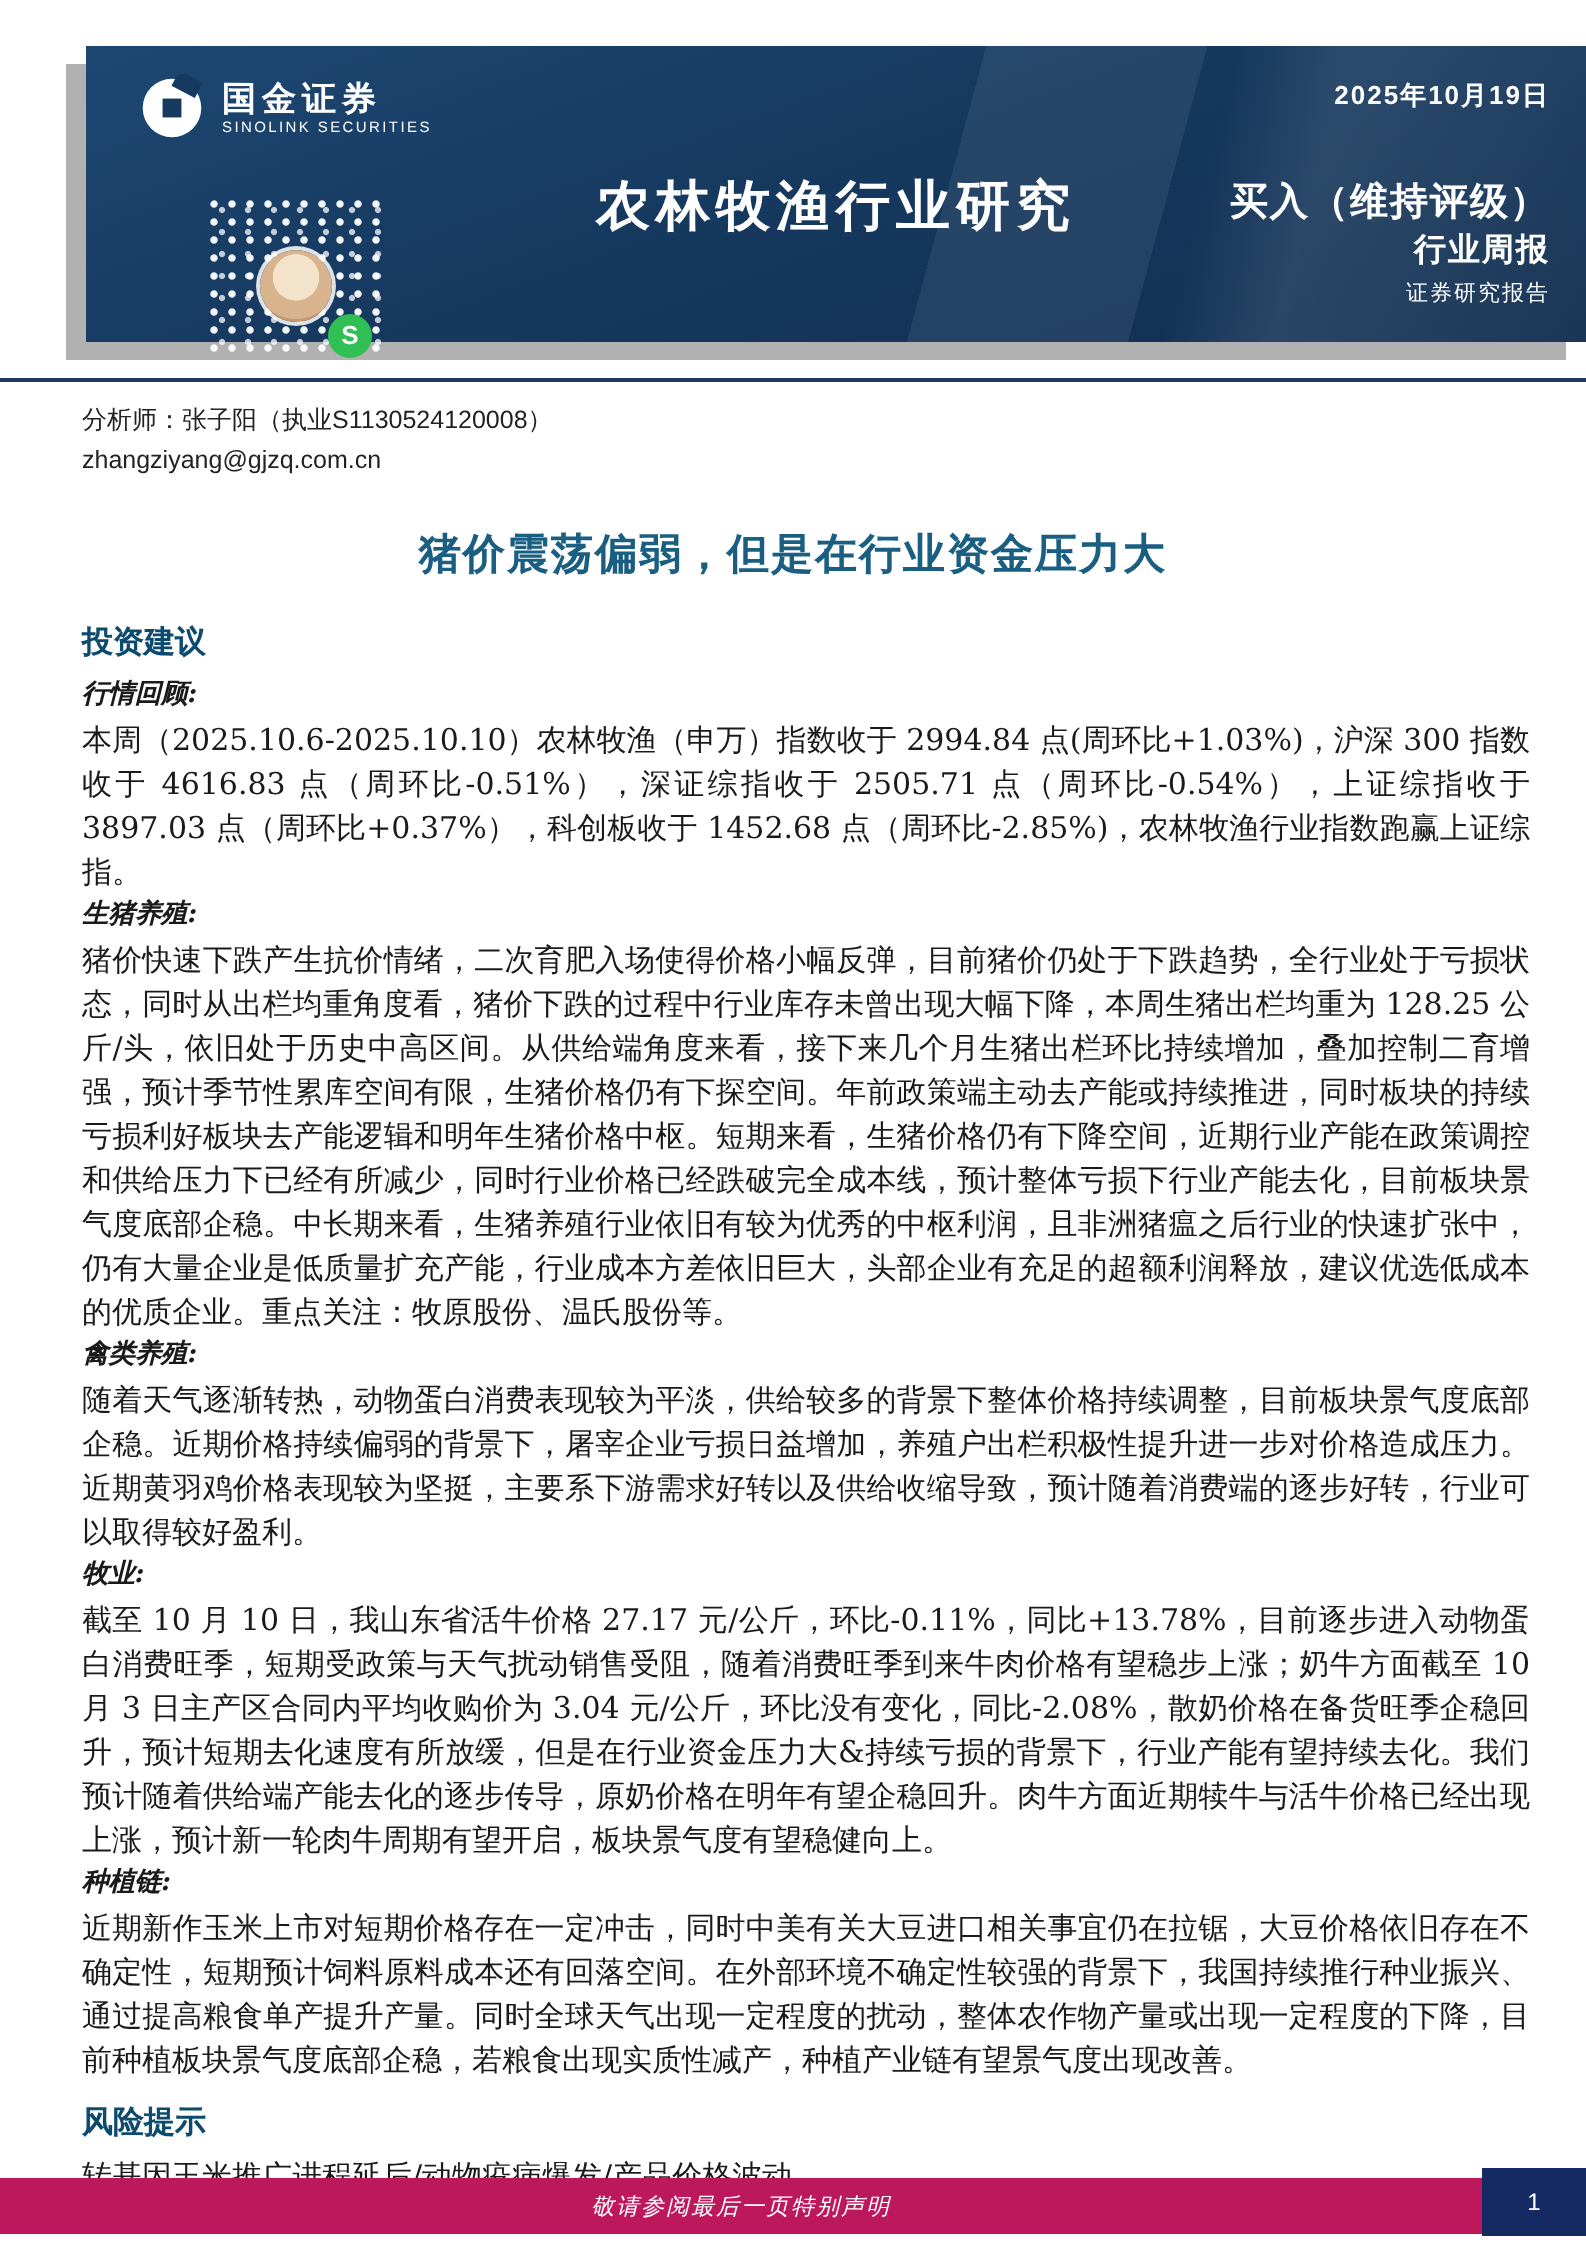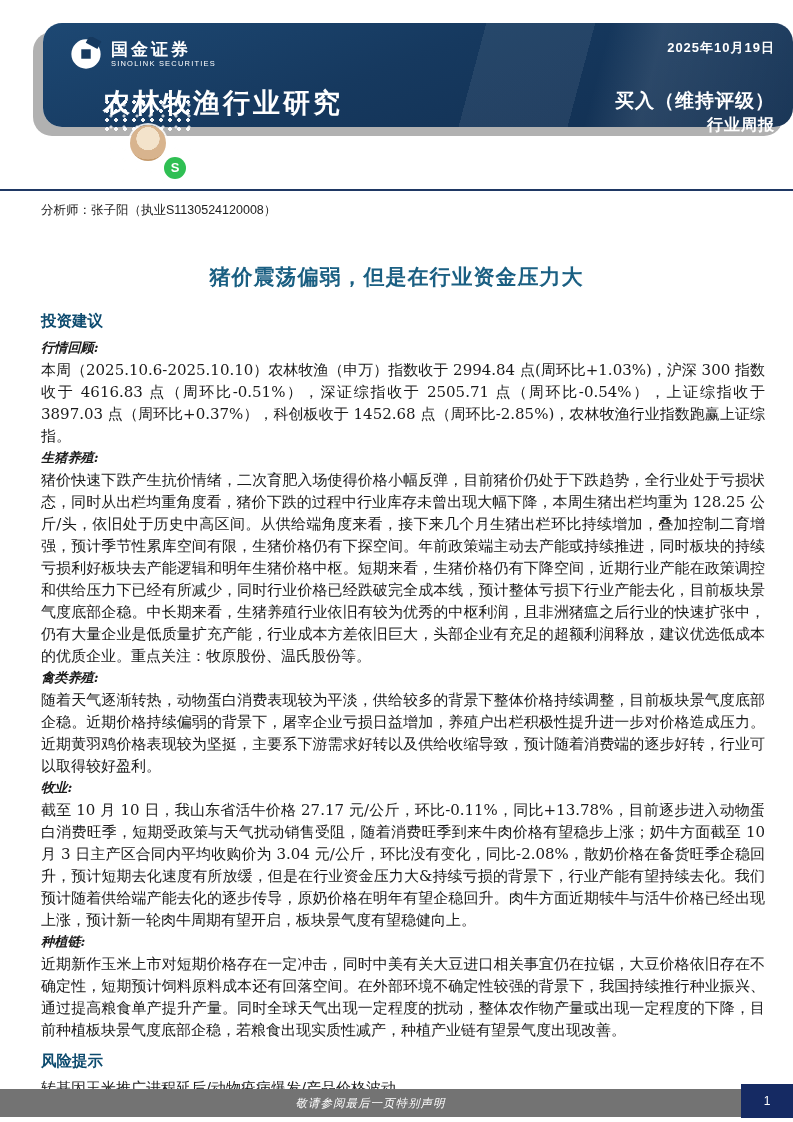--- a/index.html
+++ b/index.html
@@ -10,14 +10,13 @@
 
   
   .banner {
-    position:absolute; left:43px; top:23px; width:750px; height:104px;
+    position:absolute; left:43px; top:23px; width:750px; height:148px;
     color:#fff;
     background:
       linear-gradient(105deg, rgba(255,255,255,0) 57%, rgba(255,255,255,0.07) 57%, rgba(255,255,255,0.07) 71%, rgba(255,255,255,0) 71%),
       linear-gradient(105deg, rgba(255,255,255,0) 73%, rgba(255,255,255,0.10) 80%, rgba(255,255,255,0.04) 100%),
       linear-gradient(160deg, #1d4873 0%, #16395f 45%, #112e50 100%);
     box-shadow:-10px 9px 0 0 #b1b1b1;
-    border-radius:19px;
   }
   .logo-row { position:absolute; left:26px; top:14px; display:flex; align-items:center; gap:8px; }
   .logo-mark { width:34px; height:34px; flex:0 0 auto; }

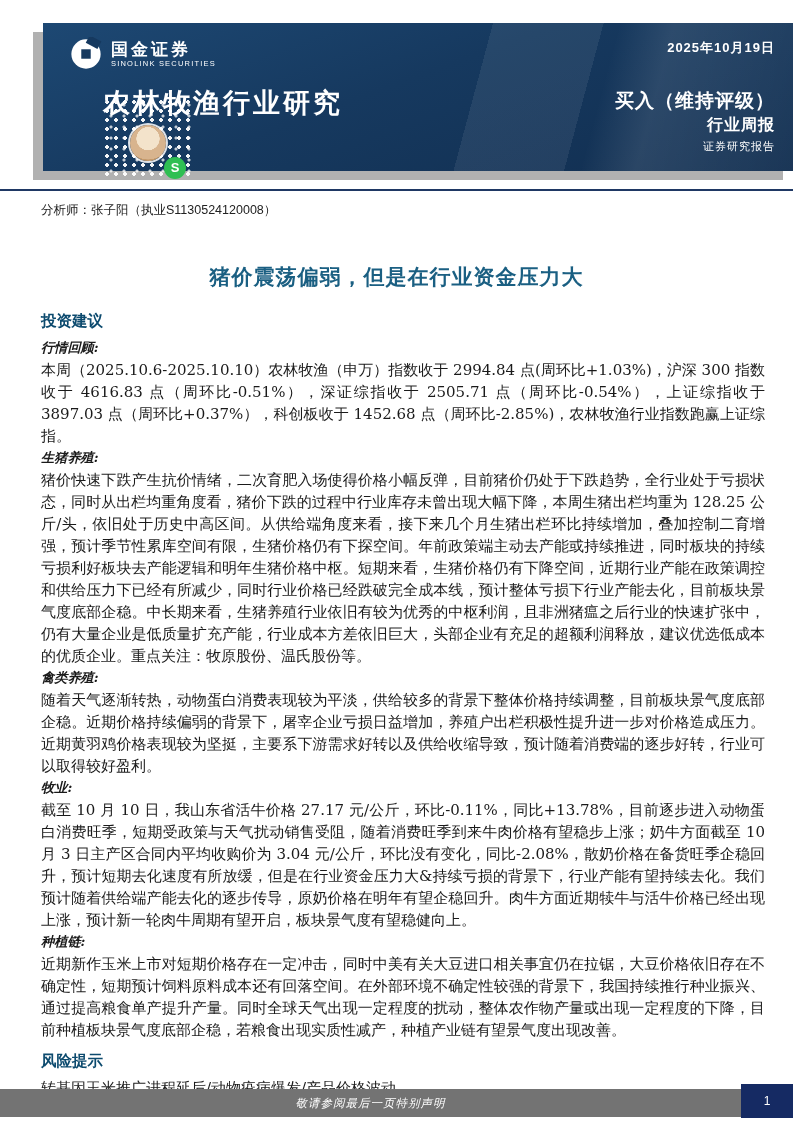--- a/index.html
+++ b/index.html
@@ -43,7 +43,7 @@
   }
 
   .banner-title {
-    position:absolute; left:60px; right:60px; top:62px; text-align:left;
+    position:absolute; left:60px; right:60px; top:62px; text-align:center;
     font-family:"Liberation Sans", sans-serif; font-weight:bold;
     font-size:27px; letter-spacing:3px; white-space:nowrap;
   }

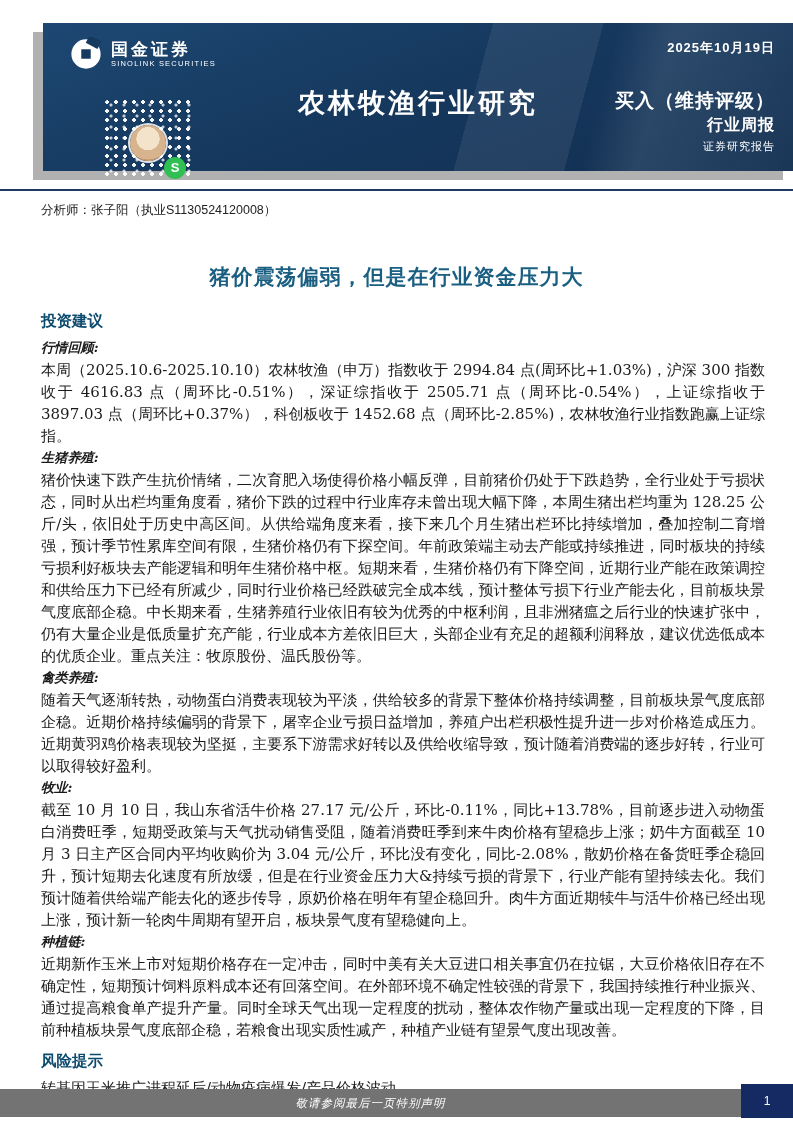--- a/index.html
+++ b/index.html
@@ -126,6 +126,7 @@
 
   <div class="analyst">
     <div>分析师：张子阳（执业S1130524120008）</div>
+    <div>zhangziyang@gjzq.com.cn</div>
   </div>
 
   <div class="doc-title">猪价震荡偏弱，但是在行业资金压力大</div>

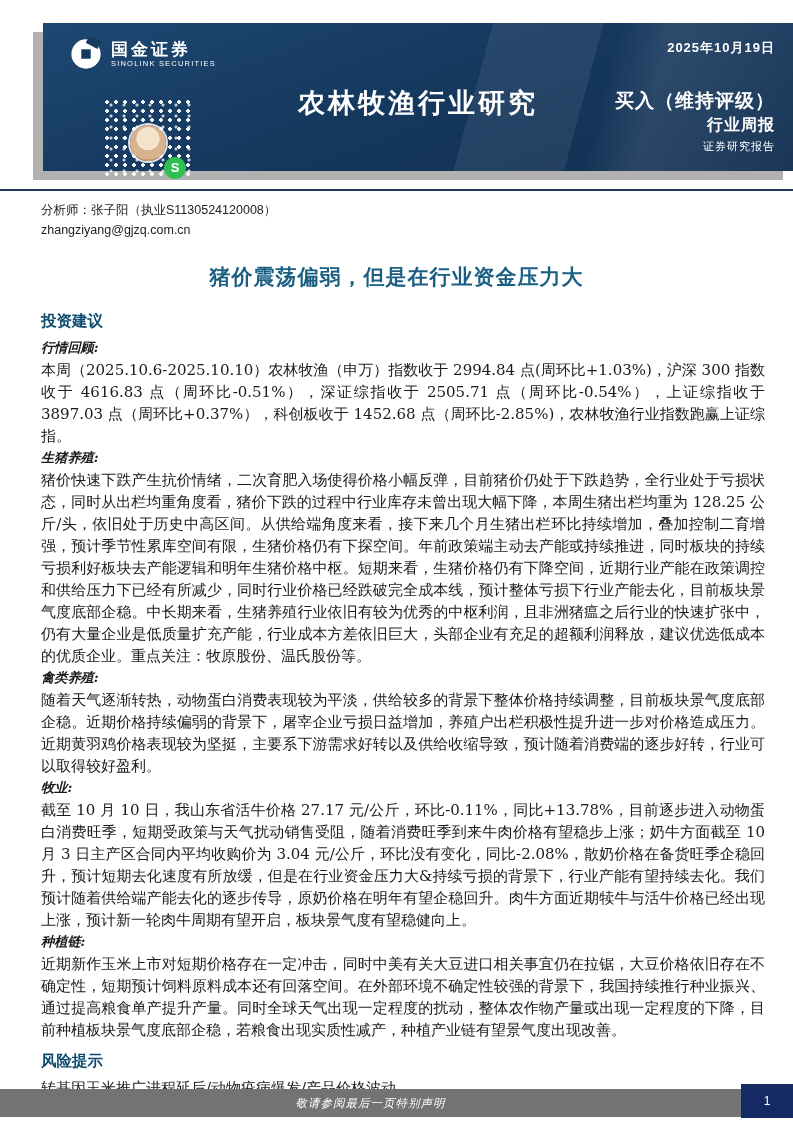--- a/index.html
+++ b/index.html
@@ -78,7 +78,7 @@
   
   .footer-bar {
     position:absolute; left:0; right:52px; bottom:5px; height:28px;
-    background:#737373; color:#fff; text-align:center;
+    background:#be185d; color:#fff; text-align:center;
     font-size:11.5px; line-height:28px; letter-spacing:1px; font-style:italic;
   }
   .page-box {

